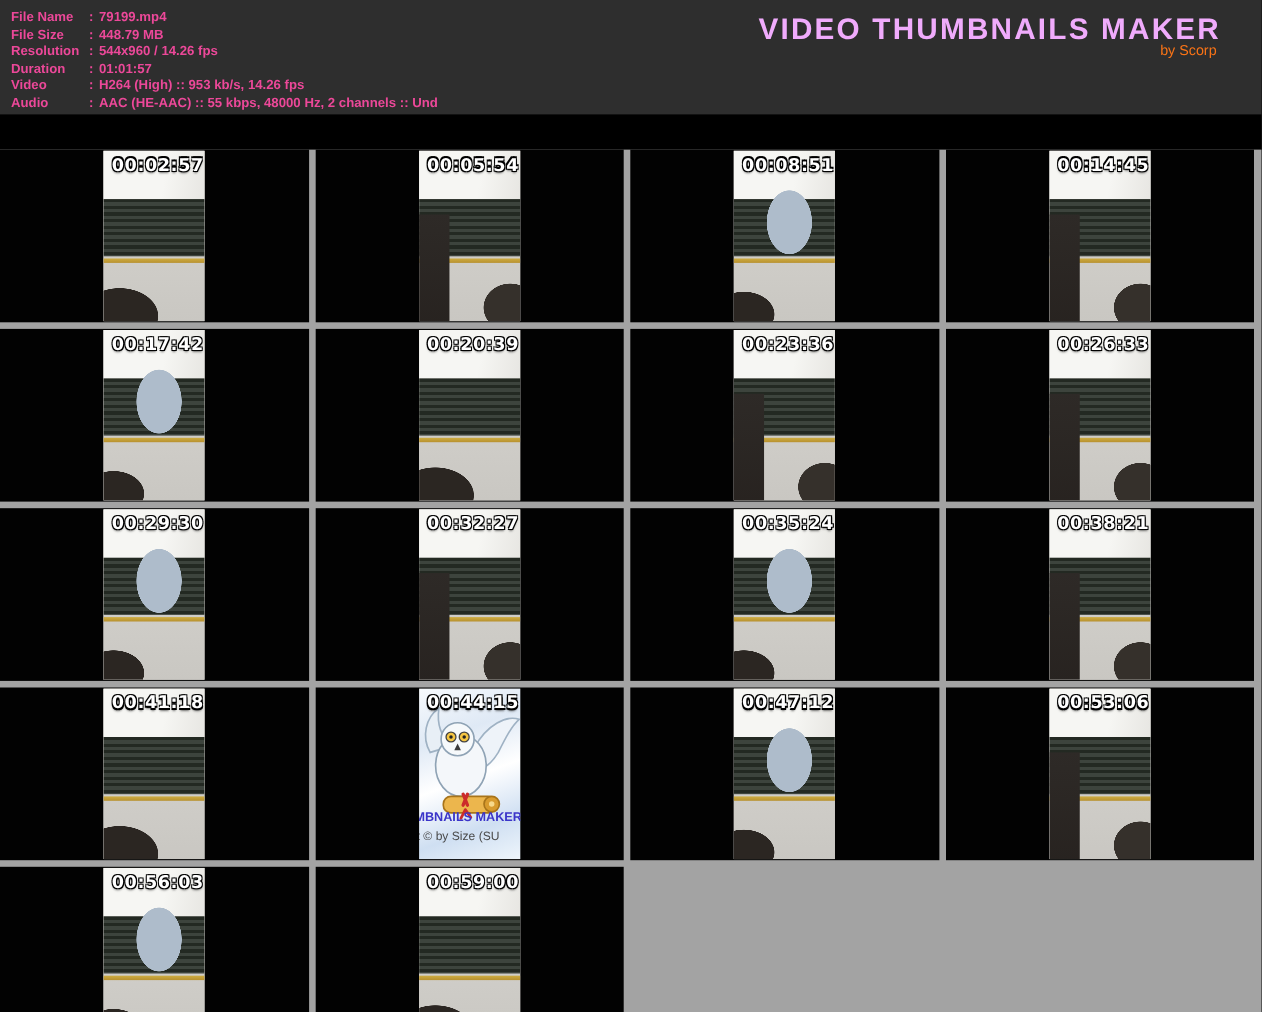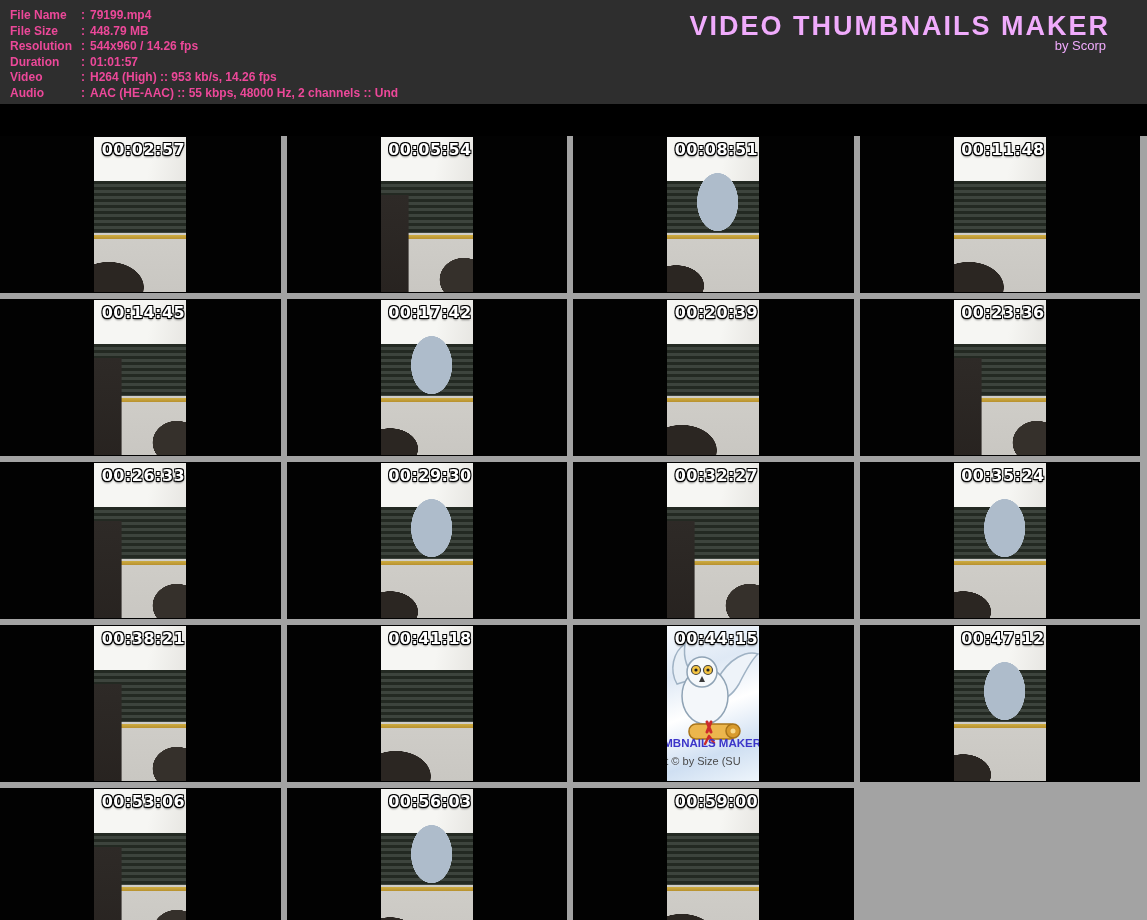--- a/index.html
+++ b/index.html
@@ -20,7 +20,7 @@
     font-size:27px; font-weight:800; letter-spacing:2px; color:#f0abfc;
     line-height:28px; white-space:nowrap;
   }
-  .branding .byline { font-size:13px; color:#f0abfc; padding-right:4px; margin-top:-2px; }
+  .branding .byline { font-size:13px; color:#f97316; padding-right:4px; margin-top:-2px; }
 
   
   .grid {

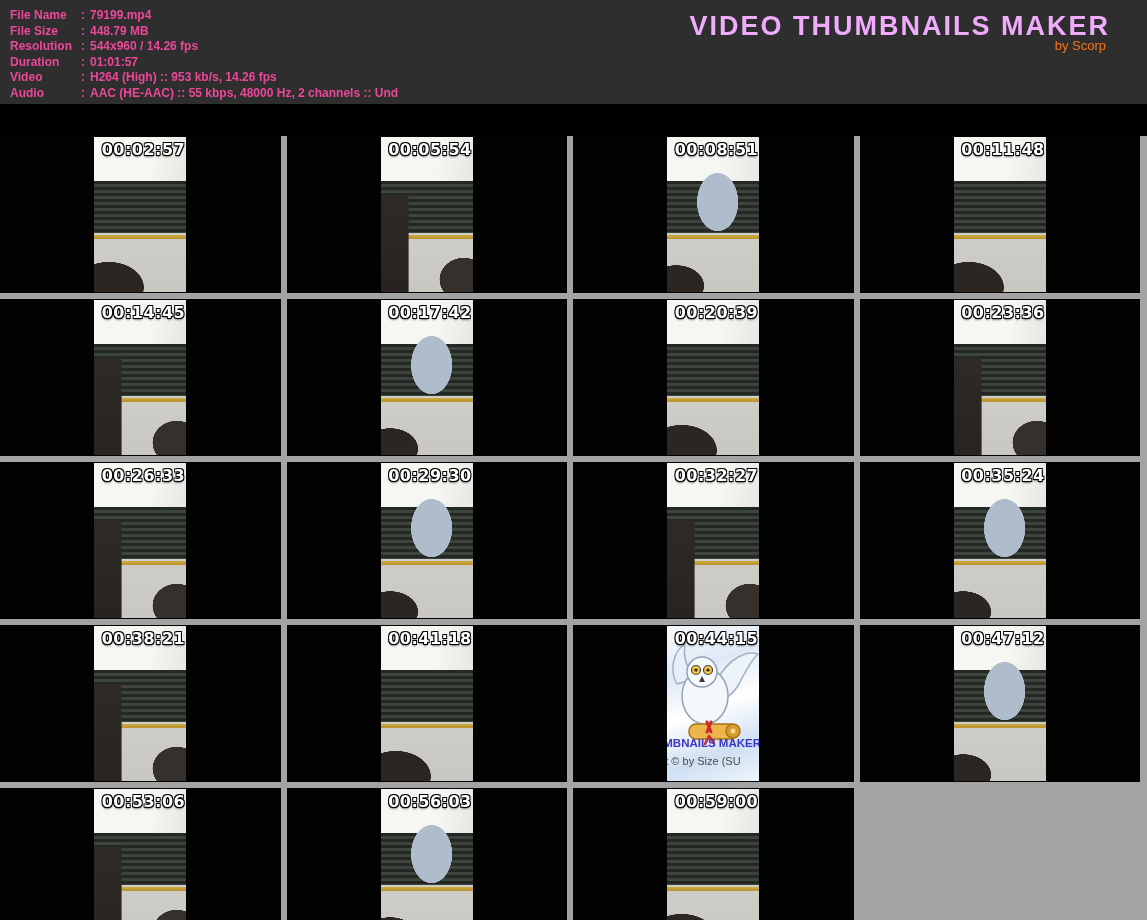--- a/index.html
+++ b/index.html
@@ -120,11 +120,6 @@
   <div class="cell">
       <div class="thumb scene v2">
         <span class="ts">00:08:51</span>
-      </div>
-    </div>
-  <div class="cell">
-      <div class="thumb scene v0">
-        <span class="ts">00:11:48</span>
       </div>
     </div>
 

